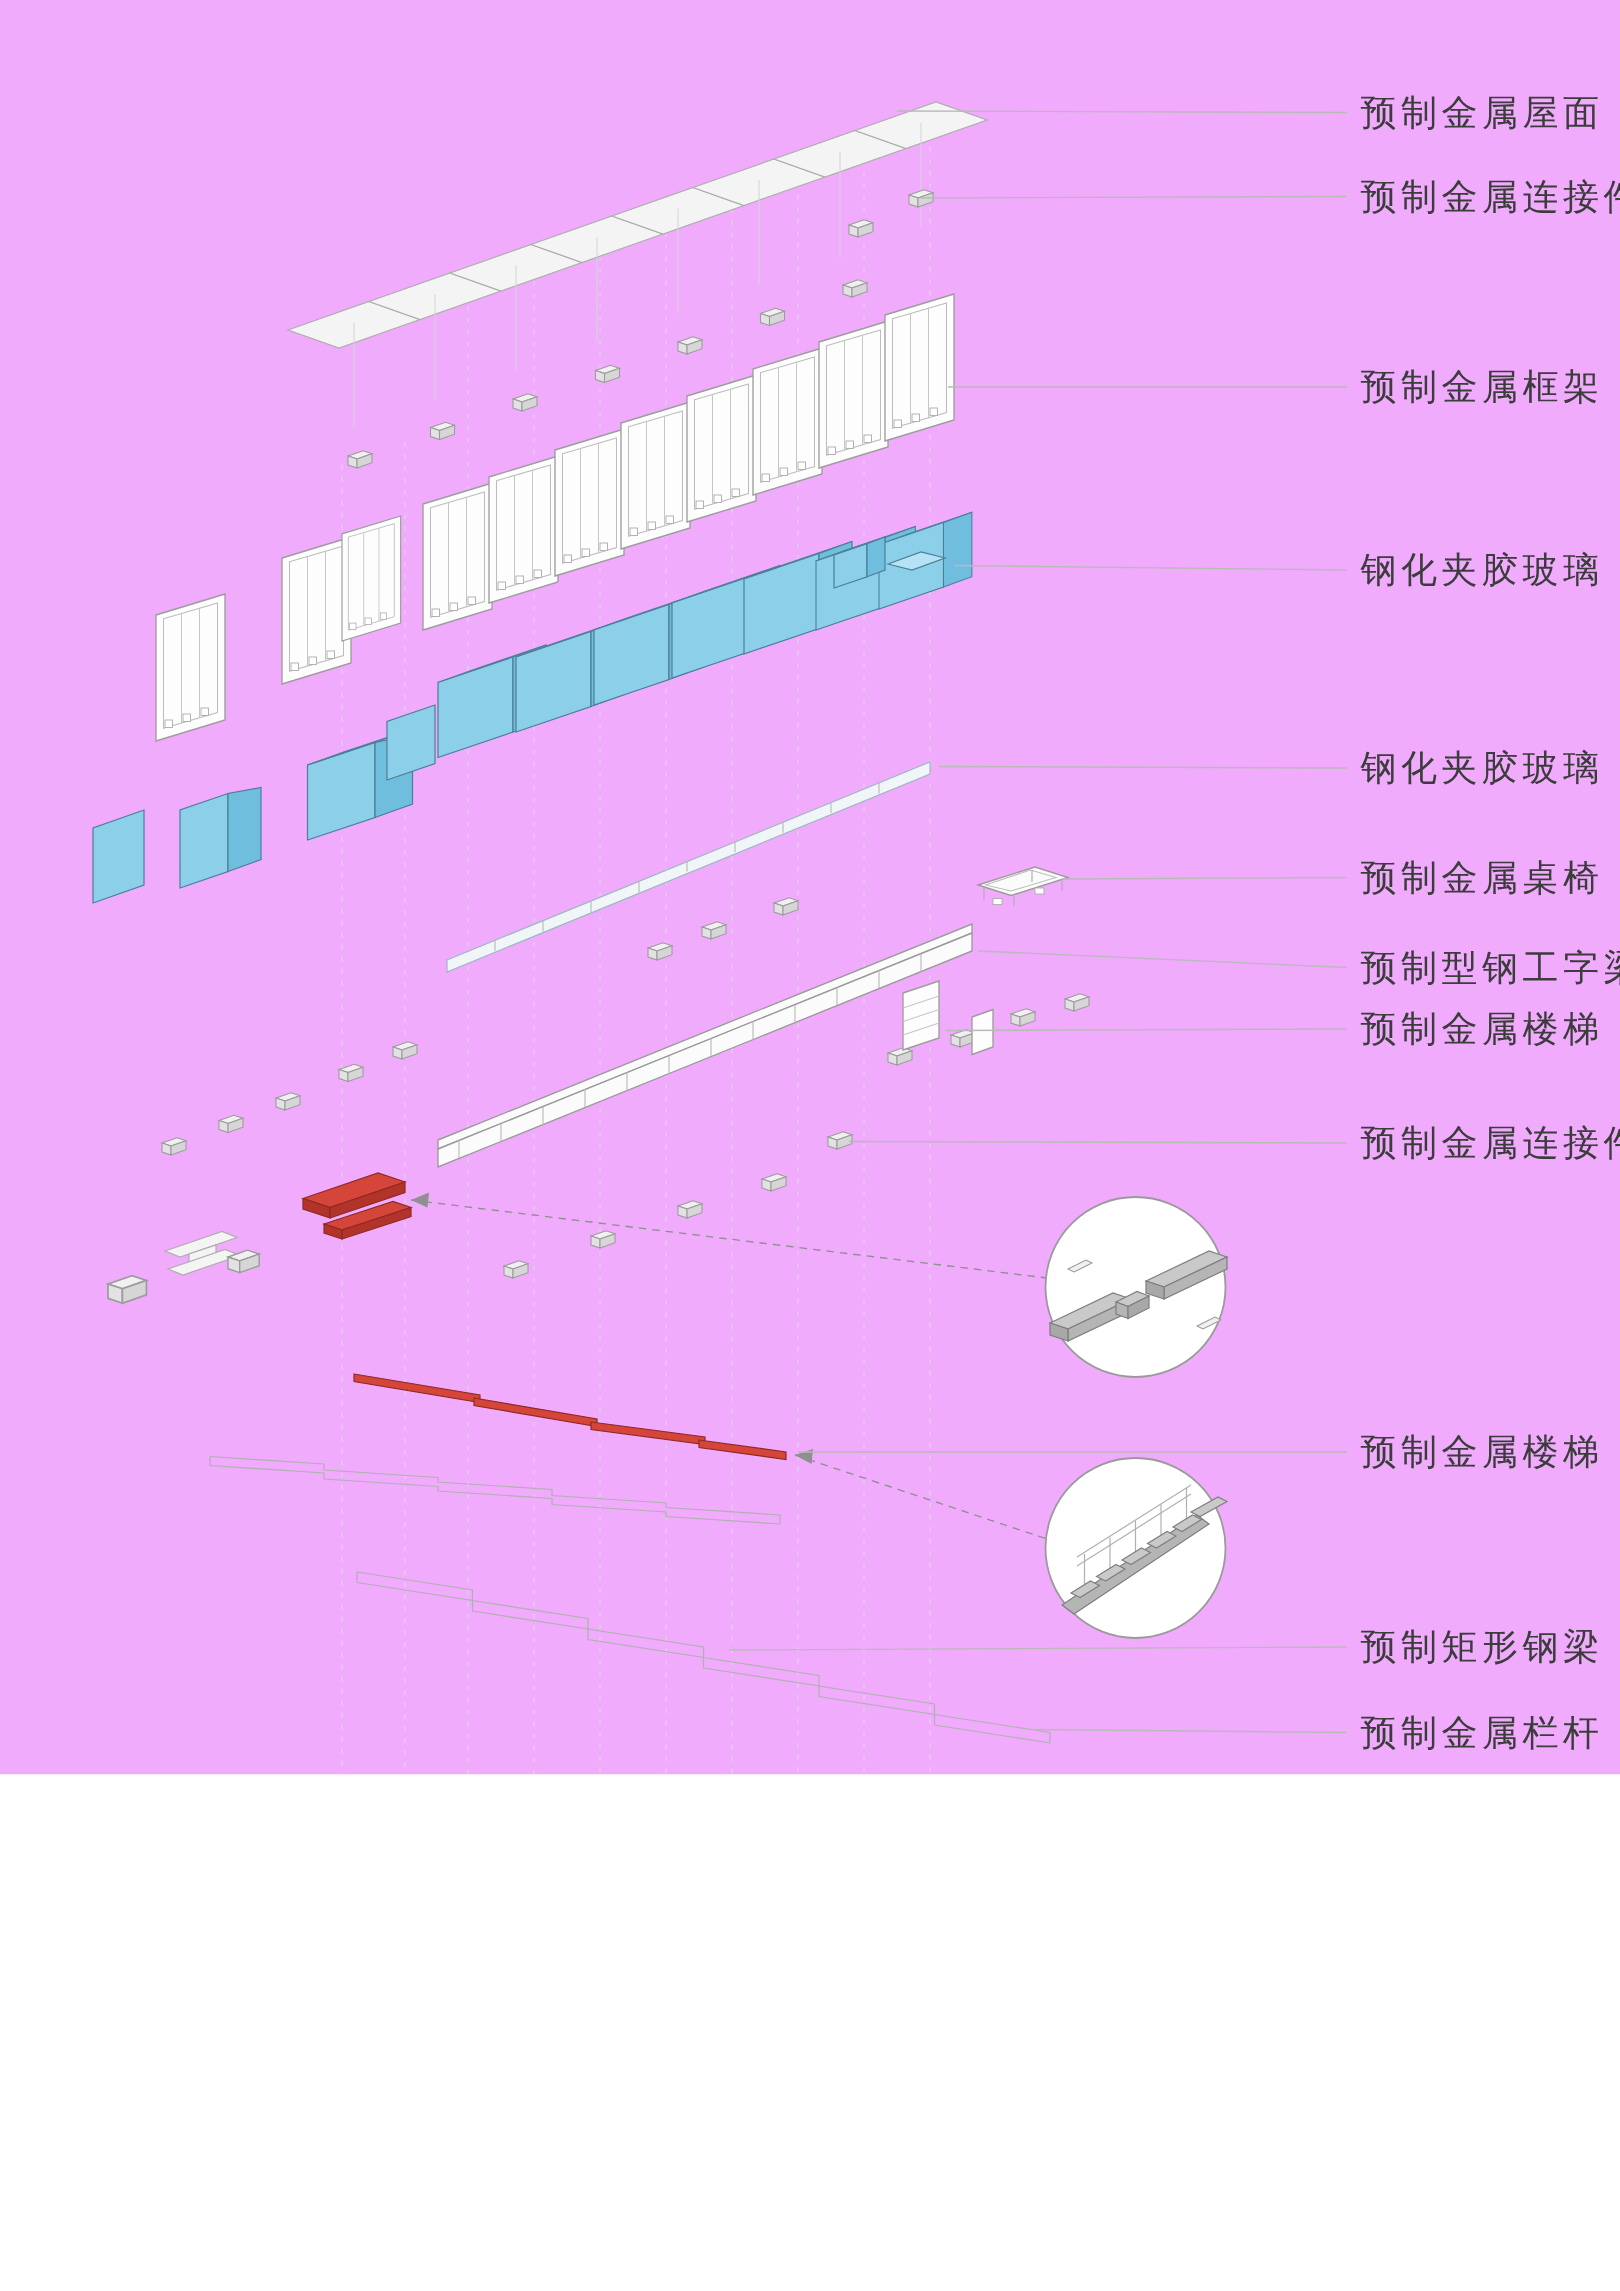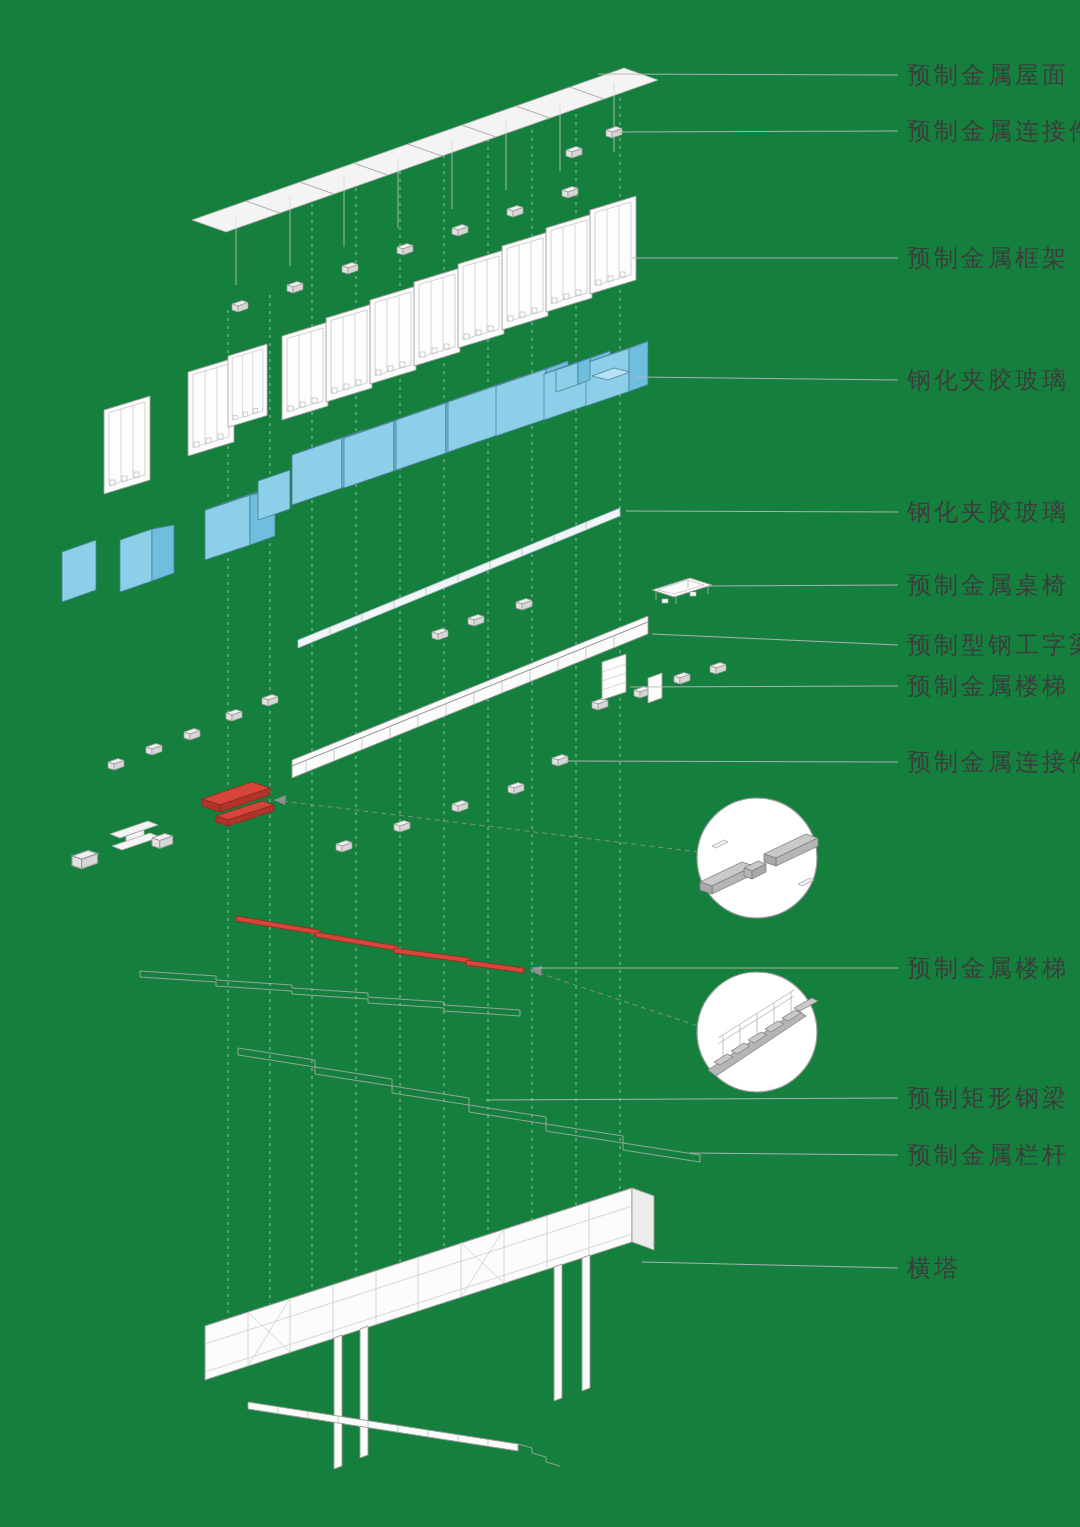--- a/index.html
+++ b/index.html
@@ -3,7 +3,7 @@
 <meta charset="utf-8">
 <style>
   html,body{margin:0;padding:0;background:#ffffff;}
-  .stage{position:relative;width:1080px;height:1527px;background:#15803d;overflow:hidden;
+  .stage{position:relative;width:1080px;height:1183px;background:#f0abfc;overflow:hidden;
          font-family:"Liberation Sans",sans-serif;}
   svg{position:absolute;left:0;top:0;}
   .guide{stroke:#dcdcdc;stroke-width:.7;stroke-dasharray:3 5;}

